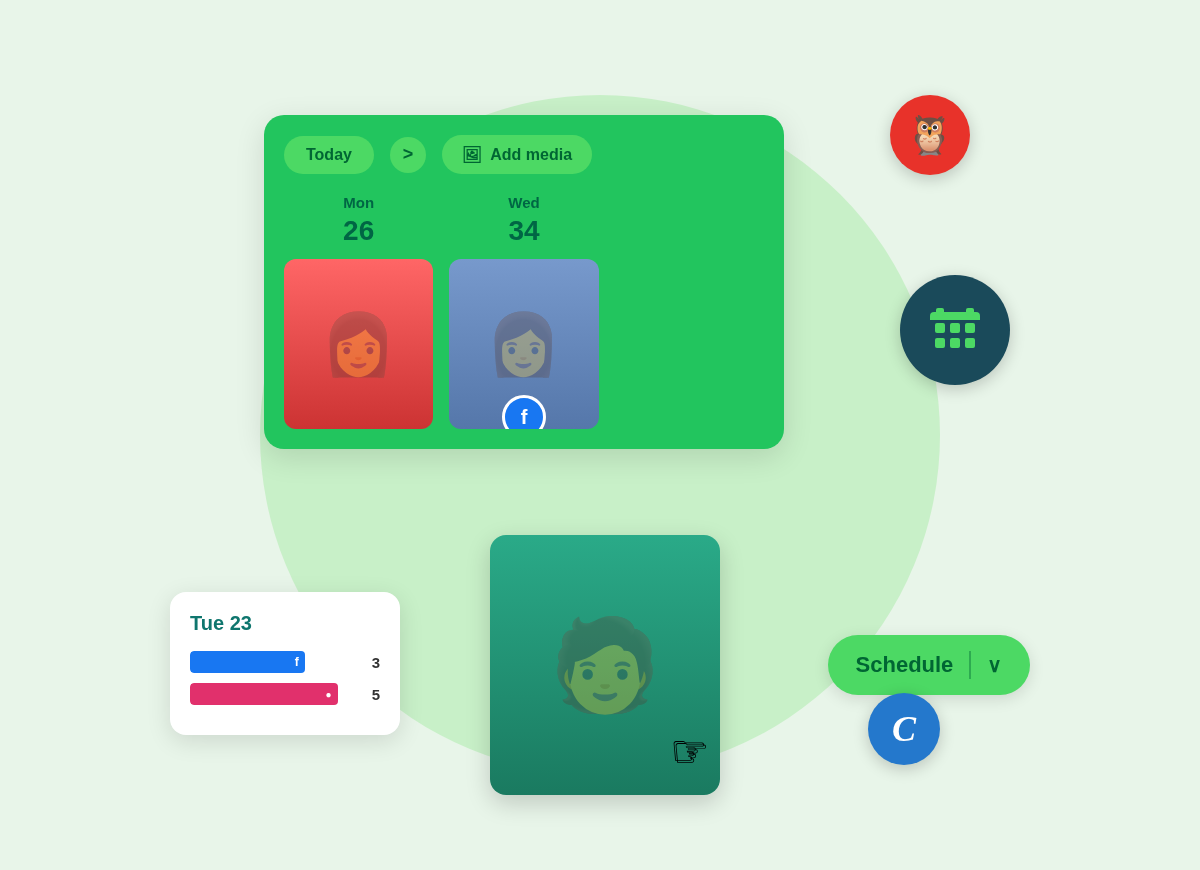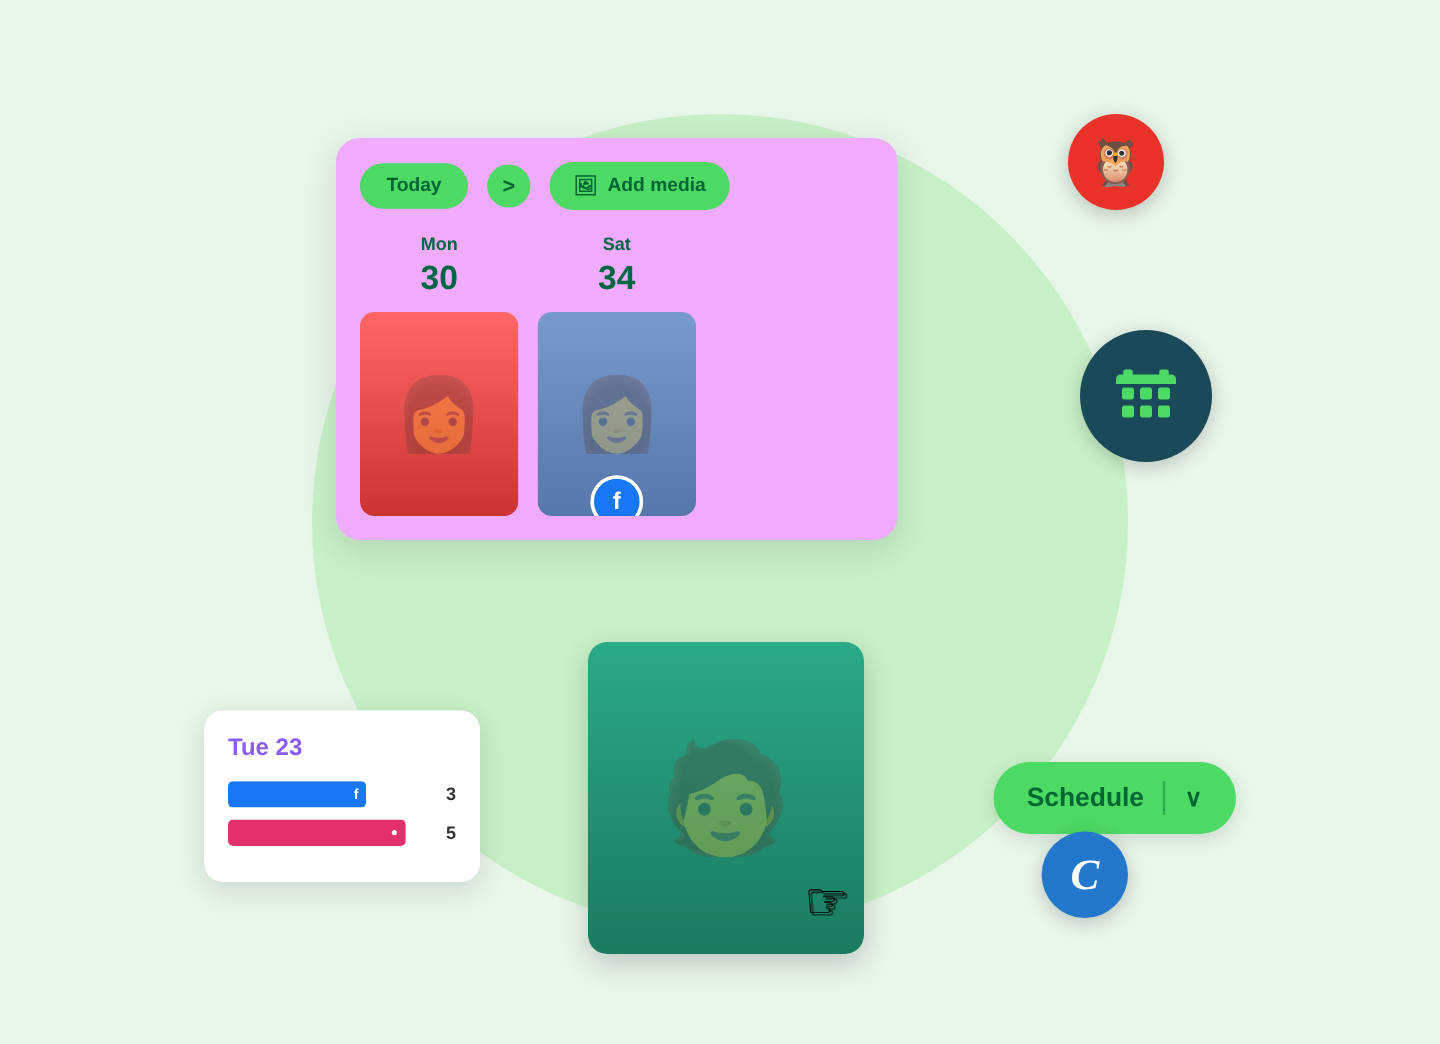--- a/index.html
+++ b/index.html
@@ -38,9 +38,9 @@
     .calendar-card {
       position: absolute;
       top: 60px;
-      left: 130px;
-      width: 468px;
-      background: #f0abfc;
+      left: 114px;
+      width: 520px;
+      background: #22c55e;
       border-radius: 20px;
       padding: 20px;
       box-shadow: 0 8px 30px rgba(0,0,0,0.12);

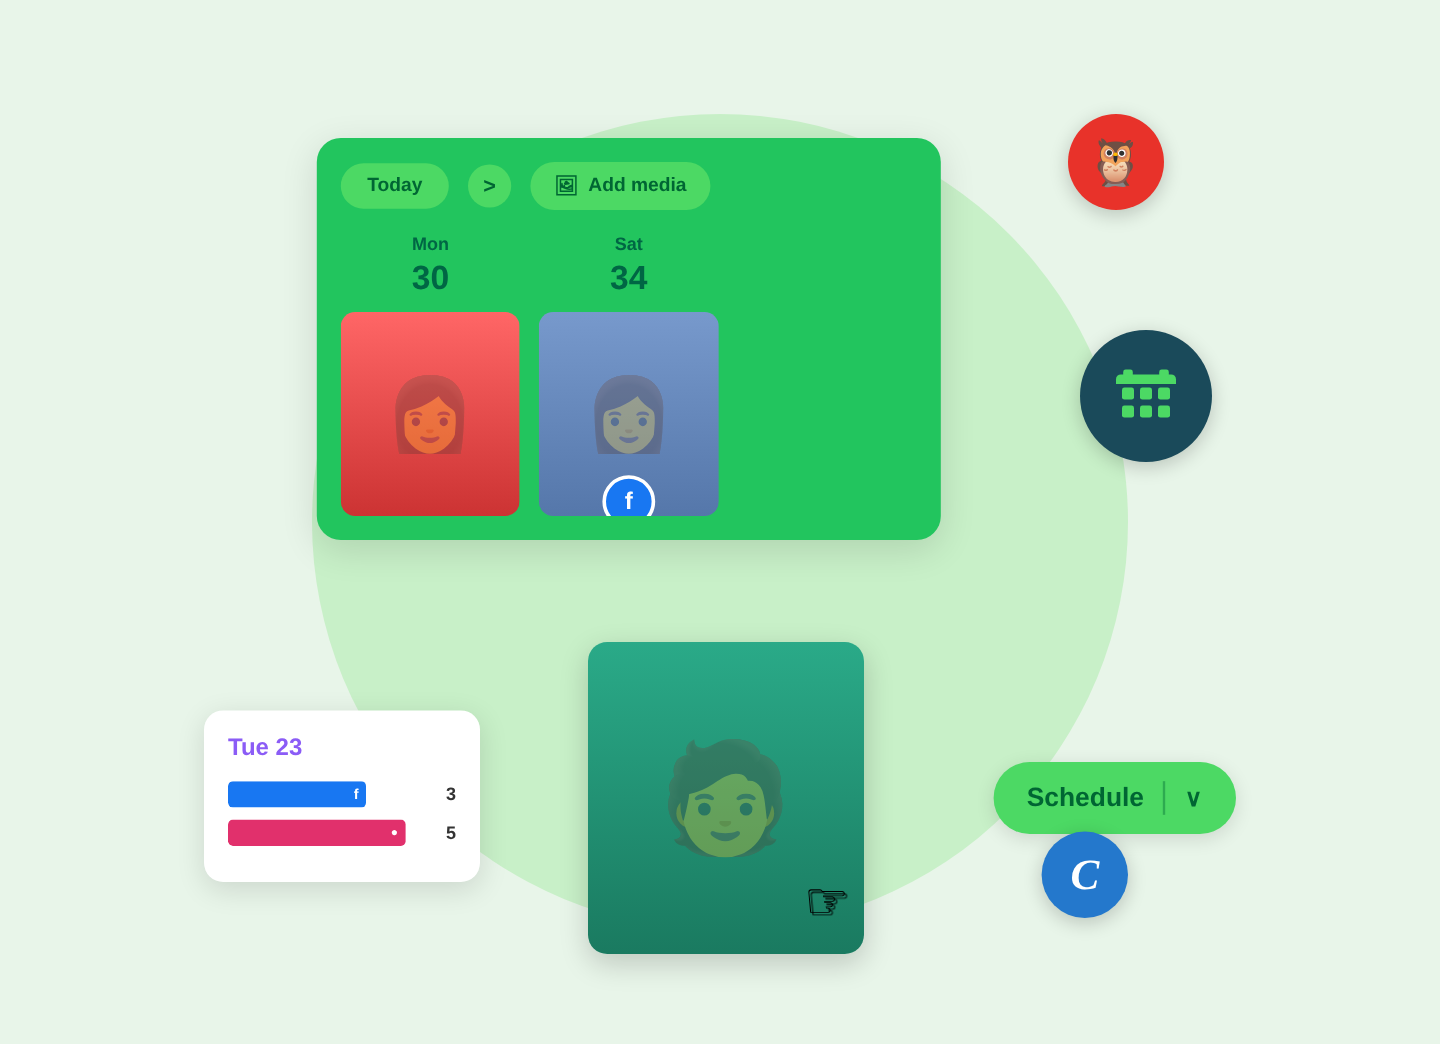--- a/index.html
+++ b/index.html
@@ -491,7 +491,7 @@
 
 
       <div class="day-col">
-        <div class="day-label">Sat</div>
+        <div class="day-label">Wed</div>
         <div class="day-number">34</div>
         <div class="post-card">
           <div class="figure-placeholder-blue">👩</div>

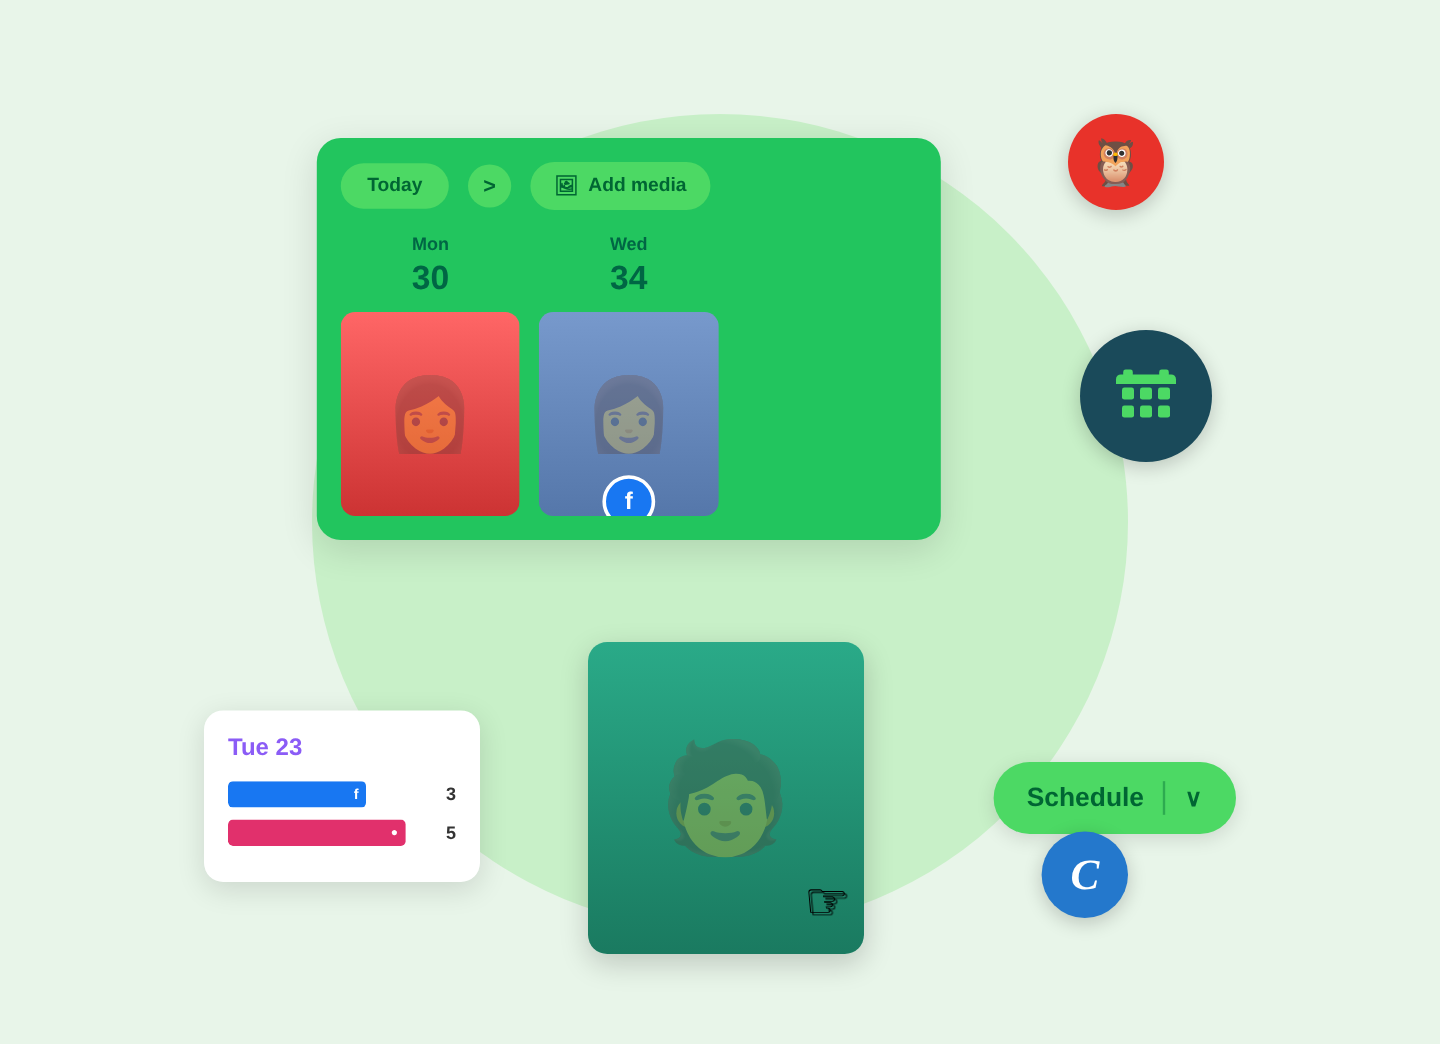--- a/index.html
+++ b/index.html
@@ -482,7 +482,7 @@
 
       <div class="day-col">
         <div class="day-label">Mon</div>
-        <div class="day-number">30</div>
+        <div class="day-number">26</div>
         <div class="post-card">
           <div class="figure-placeholder">👩</div>
 

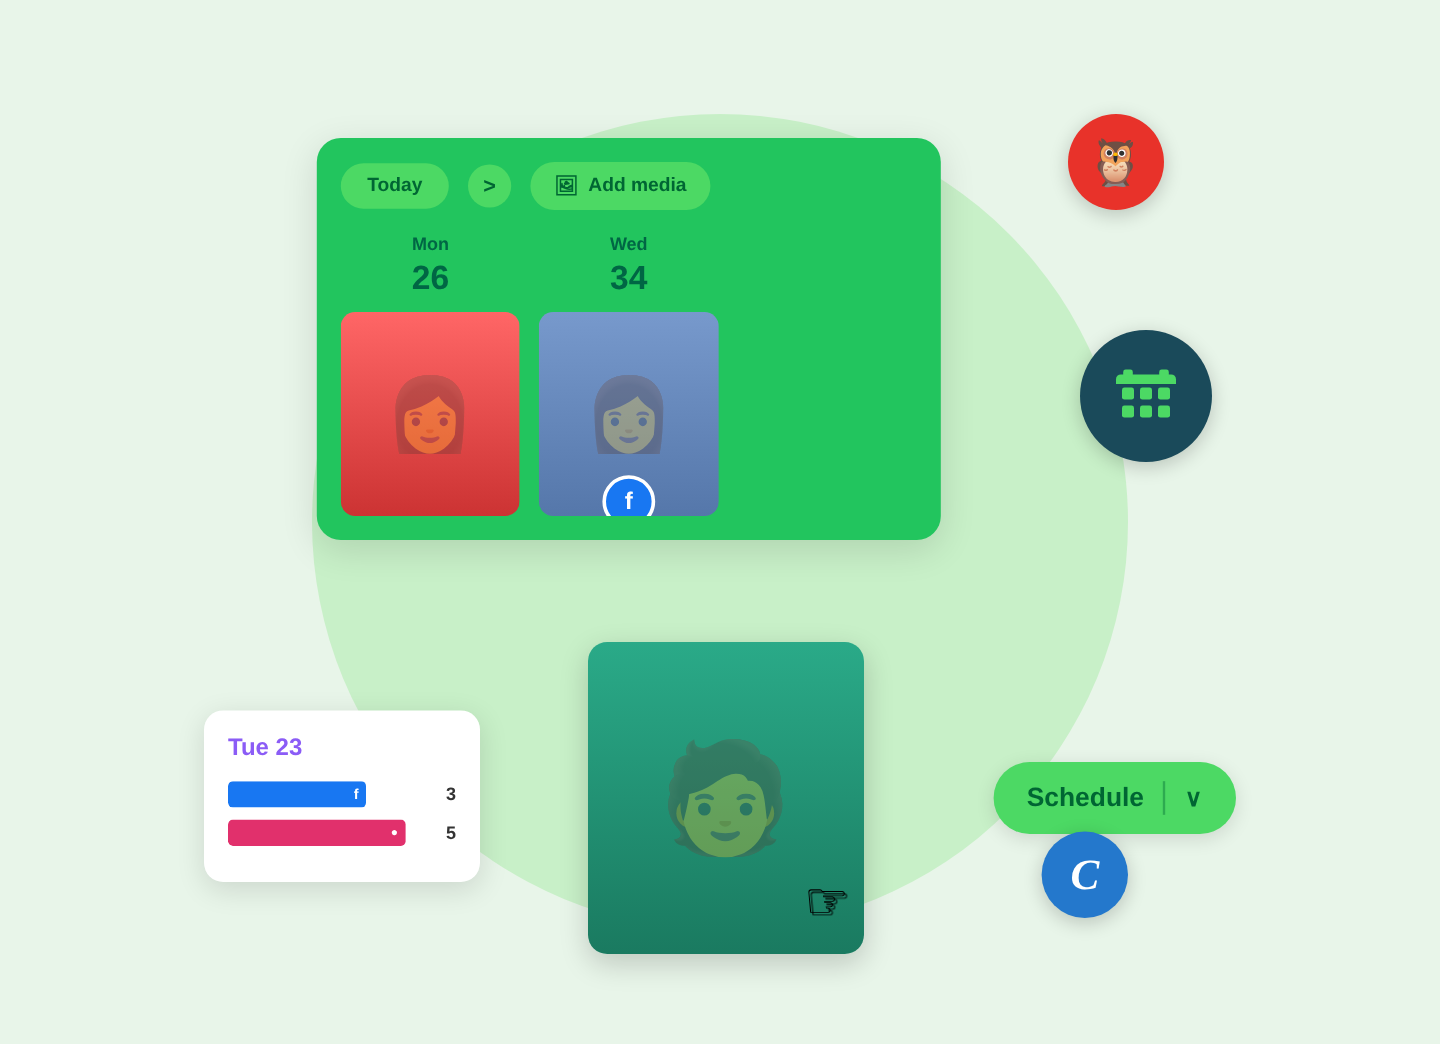--- a/index.html
+++ b/index.html
@@ -204,7 +204,7 @@
     .stats-date {
       font-size: 20px;
       font-weight: 800;
-      color: #8b5cf6;
+      color: #0f766e;
       margin-bottom: 16px;
     }
 

